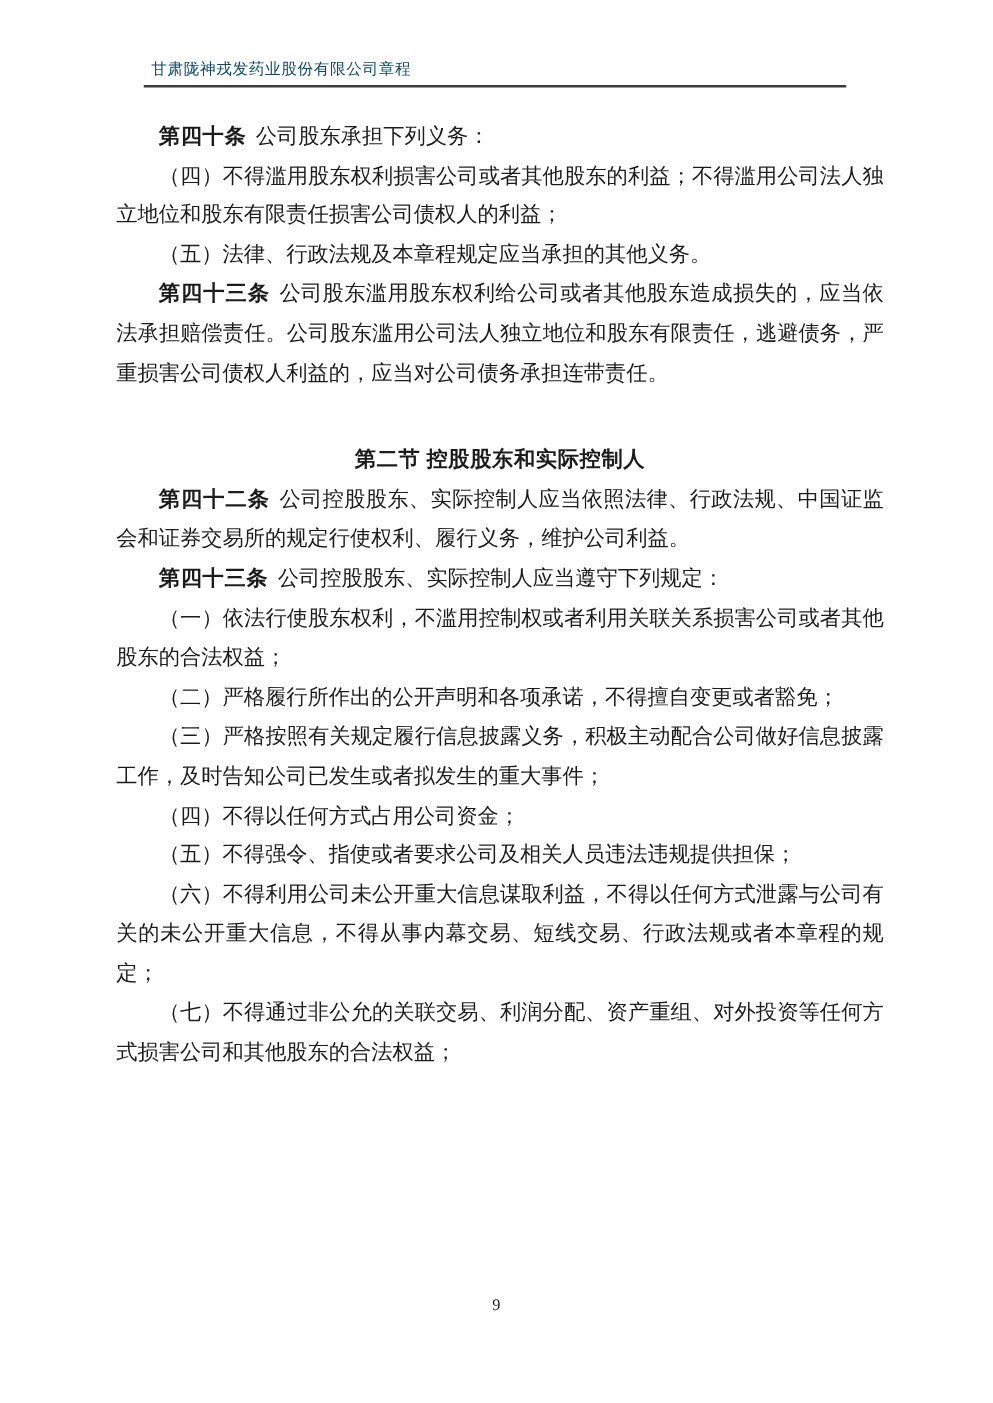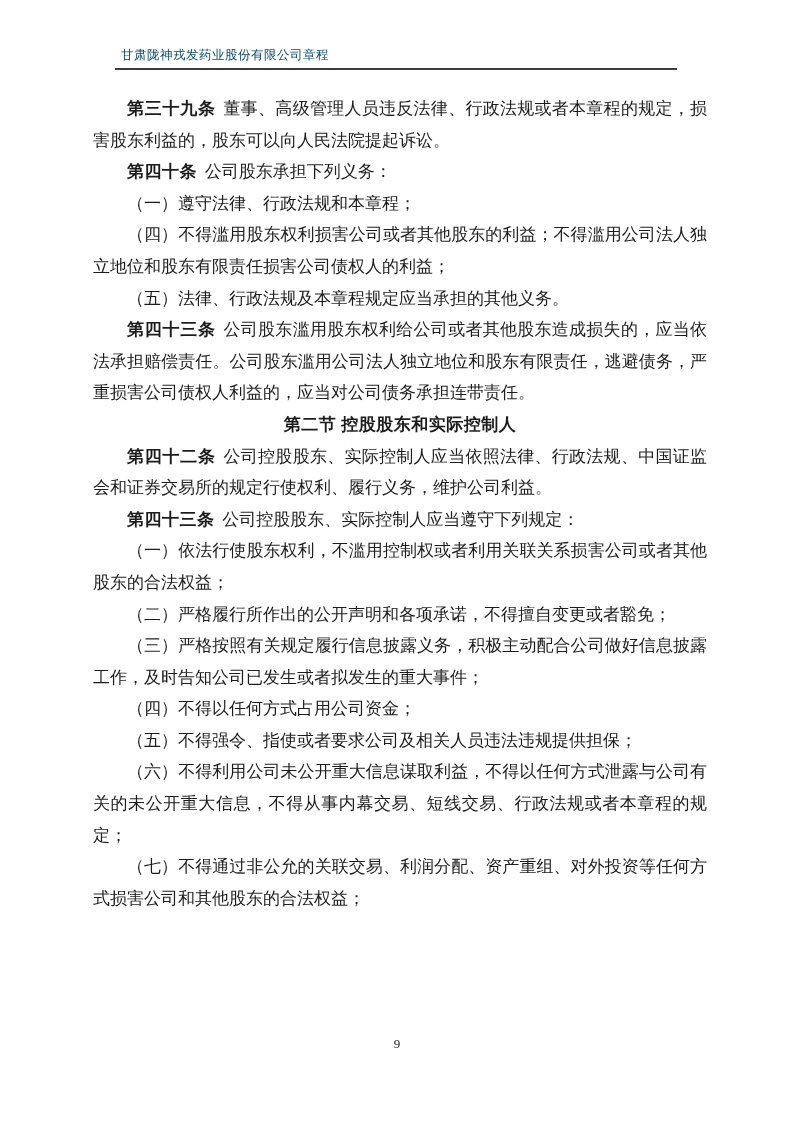--- a/index.html
+++ b/index.html
@@ -69,7 +69,6 @@
 </div>
 
 <div class="doc-main" id="doc-main">
-    <div class="para article"><span class="lead">第三十九条</span><span>董事、高级管理人员违反法律、行政法规或者本章程的规定，损害股东利益的，股东可以向人民法院提起诉讼。</span></div>
     <div class="para article"><span class="lead">第四十条</span><span>公司股东承担下列义务：</span></div>
     <div class="para item">（一）遵守法律、行政法规和本章程；</div>
     <div class="para item">（四）不得滥用股东权利损害公司或者其他股东的利益；不得滥用公司法人独立地位和股东有限责任损害公司债权人的利益；</div>

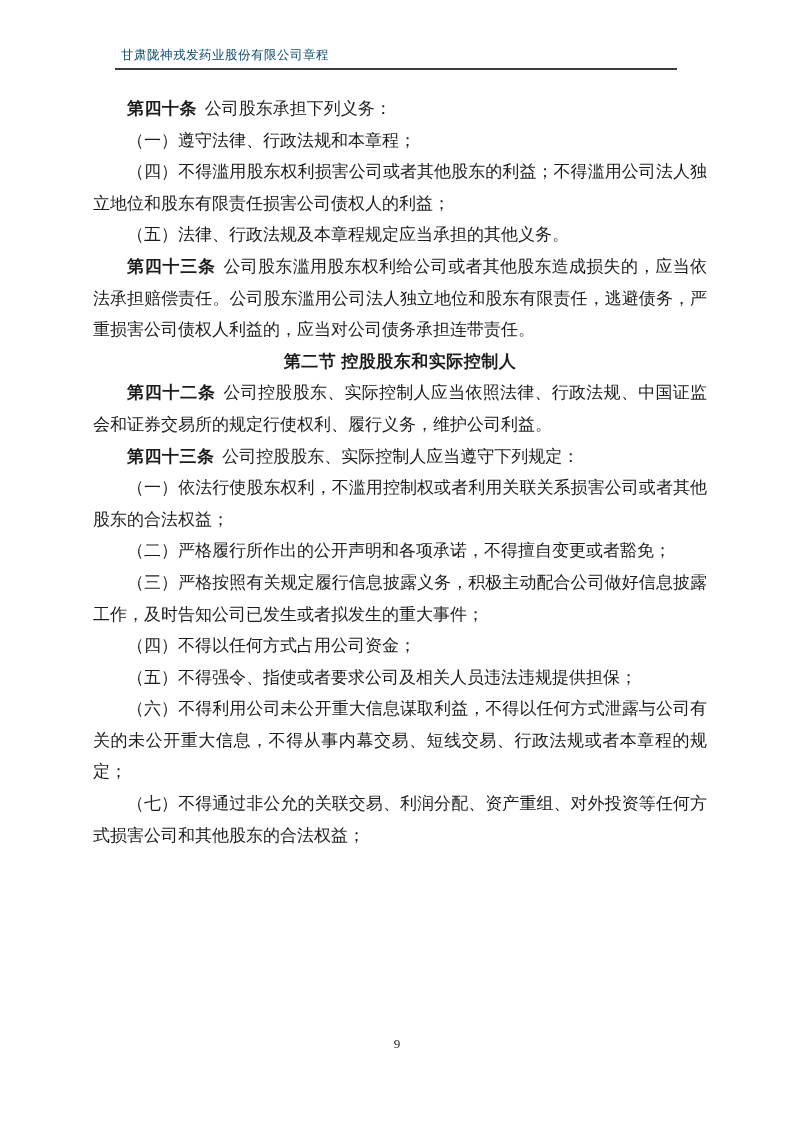--- a/index.html
+++ b/index.html
@@ -70,7 +70,6 @@
 
 <div class="doc-main" id="doc-main">
     <div class="para article"><span class="lead">第四十条</span><span>公司股东承担下列义务：</span></div>
-    <div class="para item">（一）遵守法律、行政法规和本章程；</div>
     <div class="para item">（四）不得滥用股东权利损害公司或者其他股东的利益；不得滥用公司法人独立地位和股东有限责任损害公司债权人的利益；</div>
     <div class="para item">（五）法律、行政法规及本章程规定应当承担的其他义务。</div>
     <div class="para article"><span class="lead">第四十三条</span><span>公司股东滥用股东权利给公司或者其他股东造成损失的，应当依法承担赔偿责任。公司股东滥用公司法人独立地位和股东有限责任，逃避债务，严重损害公司债权人利益的，应当对公司债务承担连带责任。</span></div>

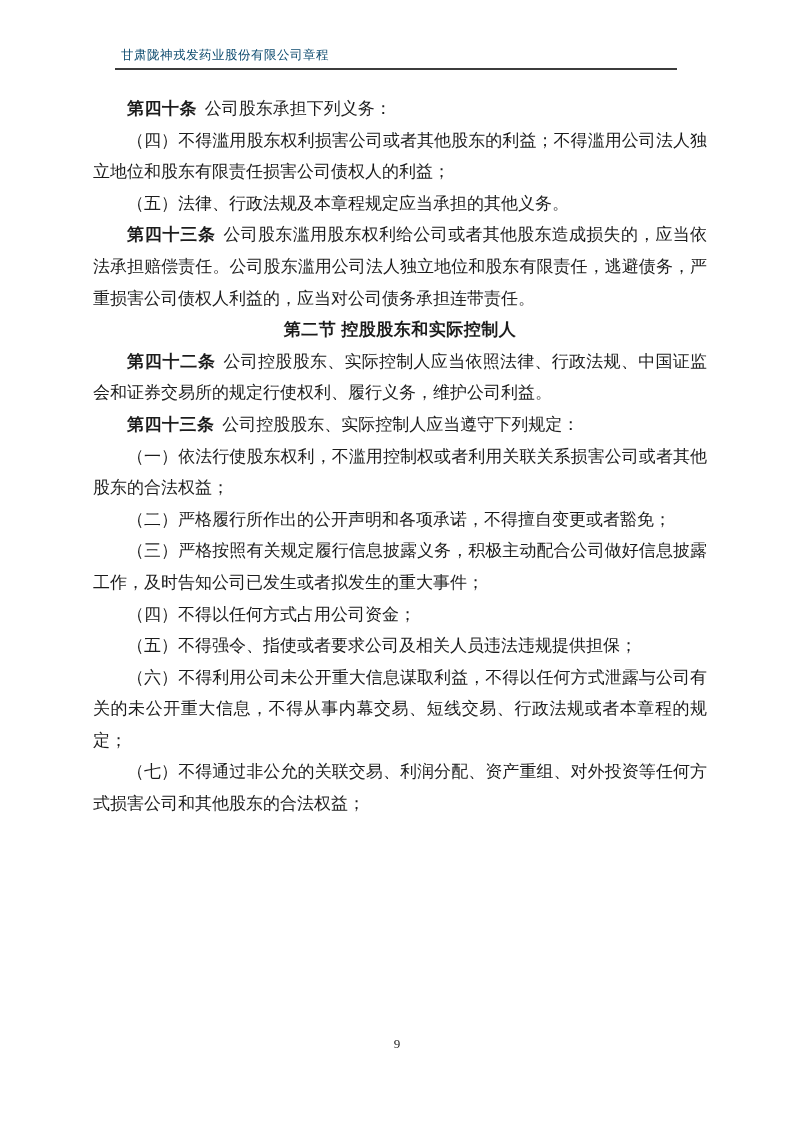--- a/index.html
+++ b/index.html
@@ -48,8 +48,9 @@
     text-indent: 0;
     text-align: center;
     font-weight: bold;
-    font-family: Liberation Sans, sans-serif;
+    font-family: Liberation Serif, serif;
     letter-spacing: 0.5px;
+    margin-top: 38px;
   }
   .page-footer {
     position: absolute;

